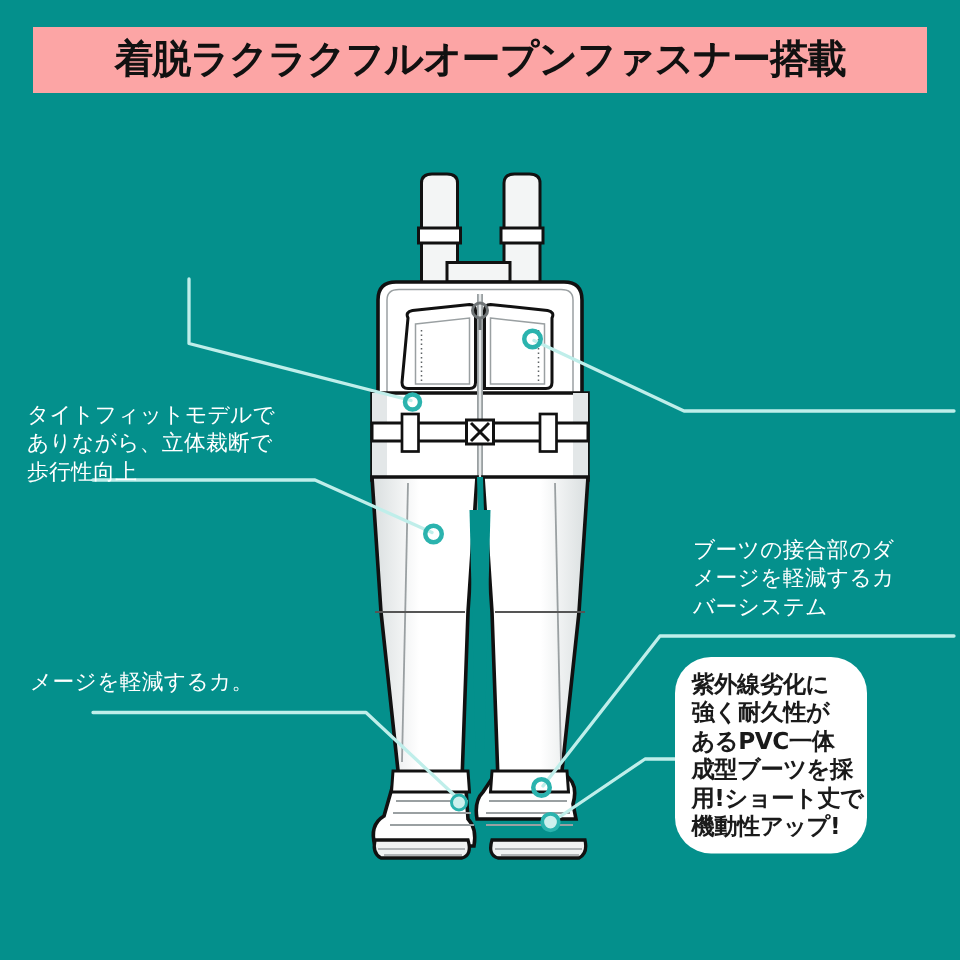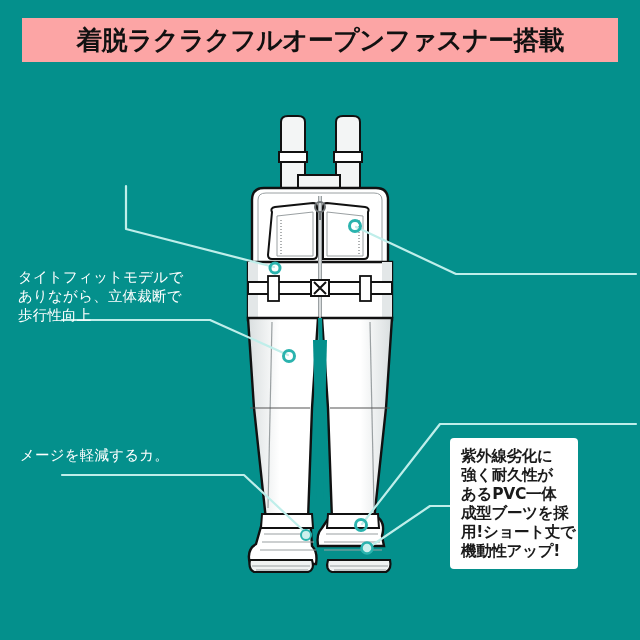--- a/index.html
+++ b/index.html
@@ -213,6 +213,9 @@
 ありながら、立体裁断で
 歩行性向上</div>
   <div class="label lbl-kick">メージを軽減するカ。</div>
+  <div class="label lbl-cover">ブーツの接合部のダ
+メージを軽減するカ
+バーシステム</div>
 
   <div class="boxout">
     <div class="boxout-text">紫外線劣化に

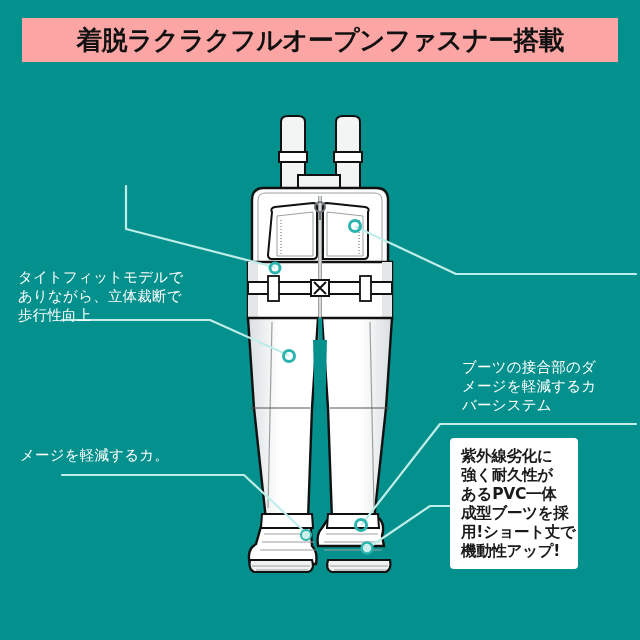--- a/index.html
+++ b/index.html
@@ -48,7 +48,7 @@
   .boxout{
     position:absolute;left:450px;top:438px;width:128px;
     background:#ffffff;
-    border-radius:4px;
+    border-radius:24px;
     padding:9px 9px 9px 11px;
     box-sizing:border-box;
   }

